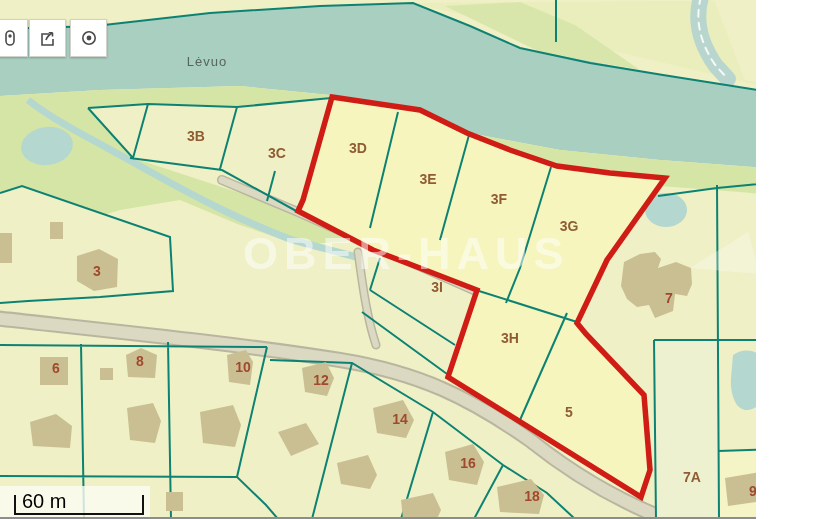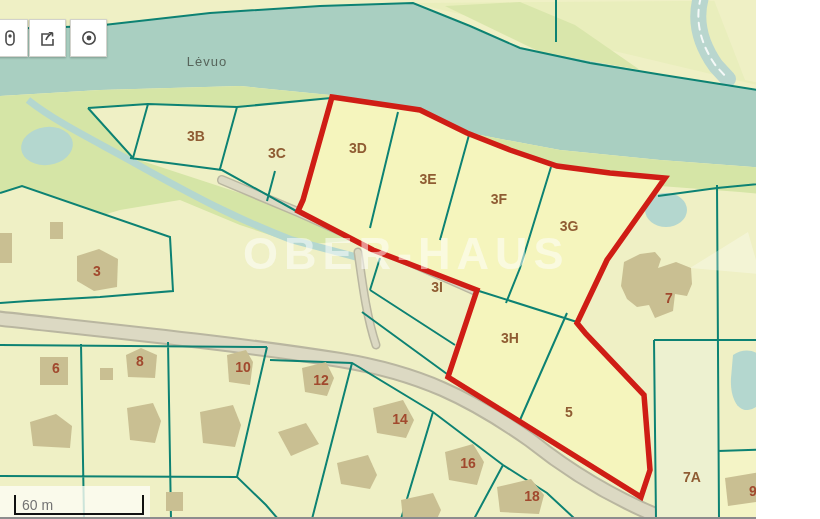--- a/index.html
+++ b/index.html
@@ -34,7 +34,7 @@
     border-left:2px solid #111;border-right:2px solid #111;border-bottom:2px solid #111;
   }
   .scalebar .txt{
-    position:absolute;left:22px;bottom:4px;font-size:14px;color:#737373;
+    position:absolute;left:22px;bottom:4px;font-size:20px;color:#000000;
   }
   .bottomline{position:absolute;left:0;bottom:0;width:100%;height:2px;background:#8d8d8d;}
 </style>

